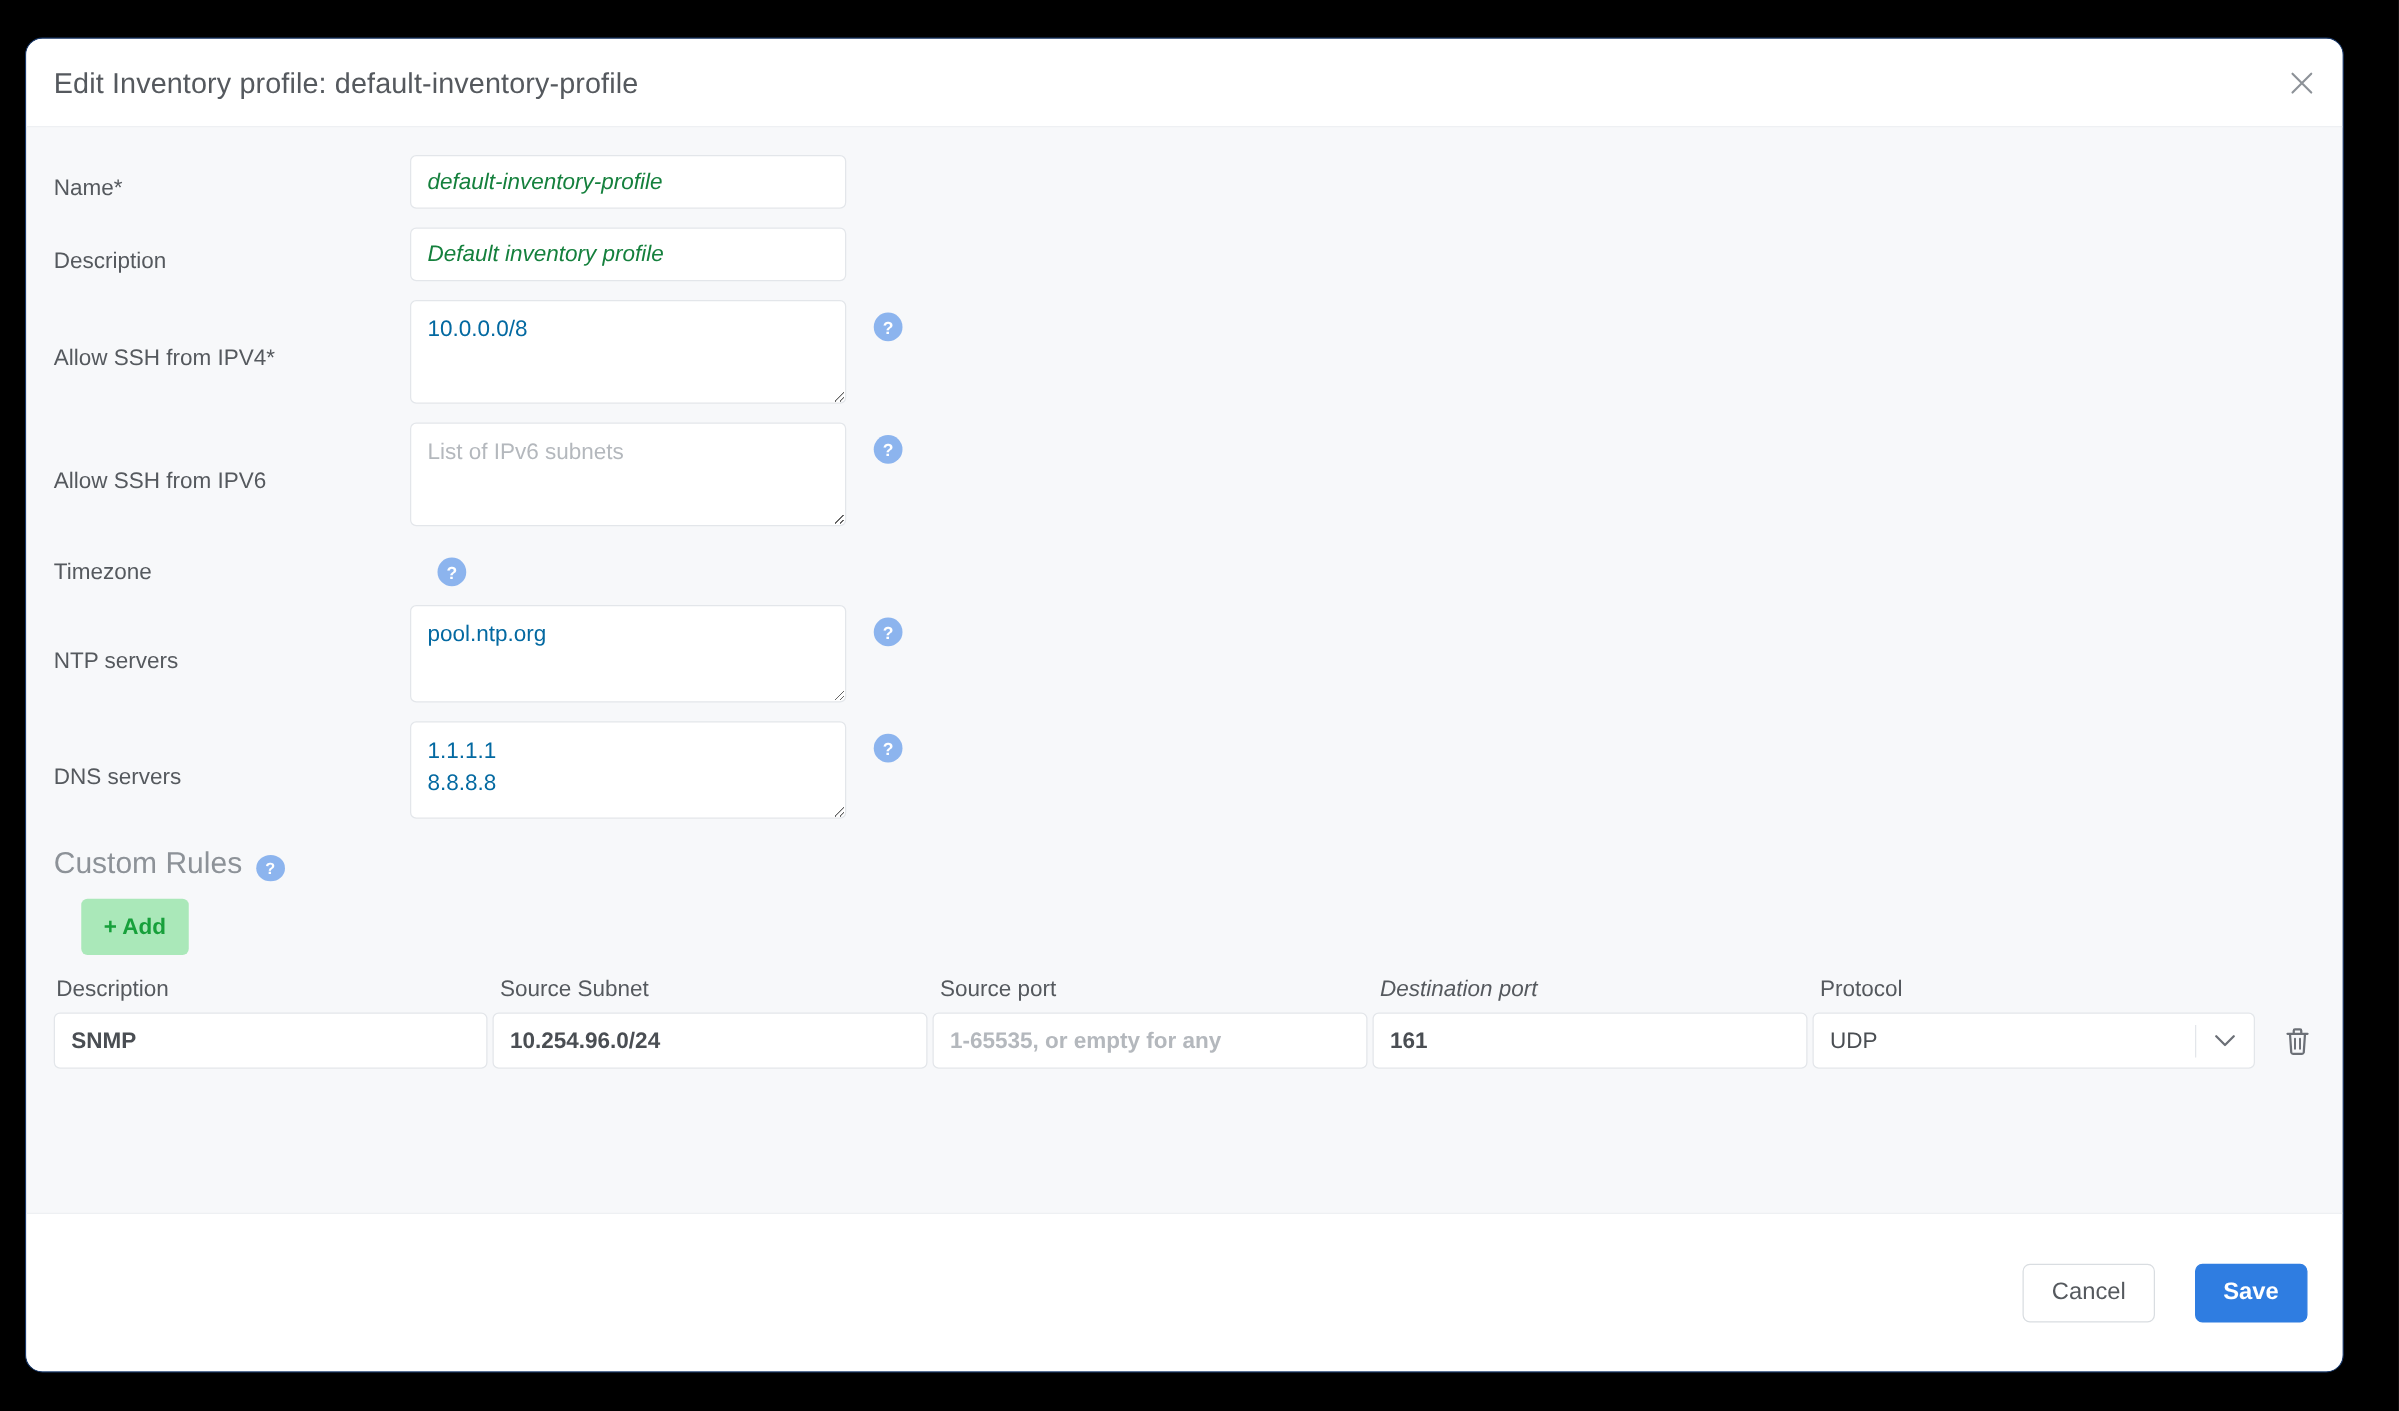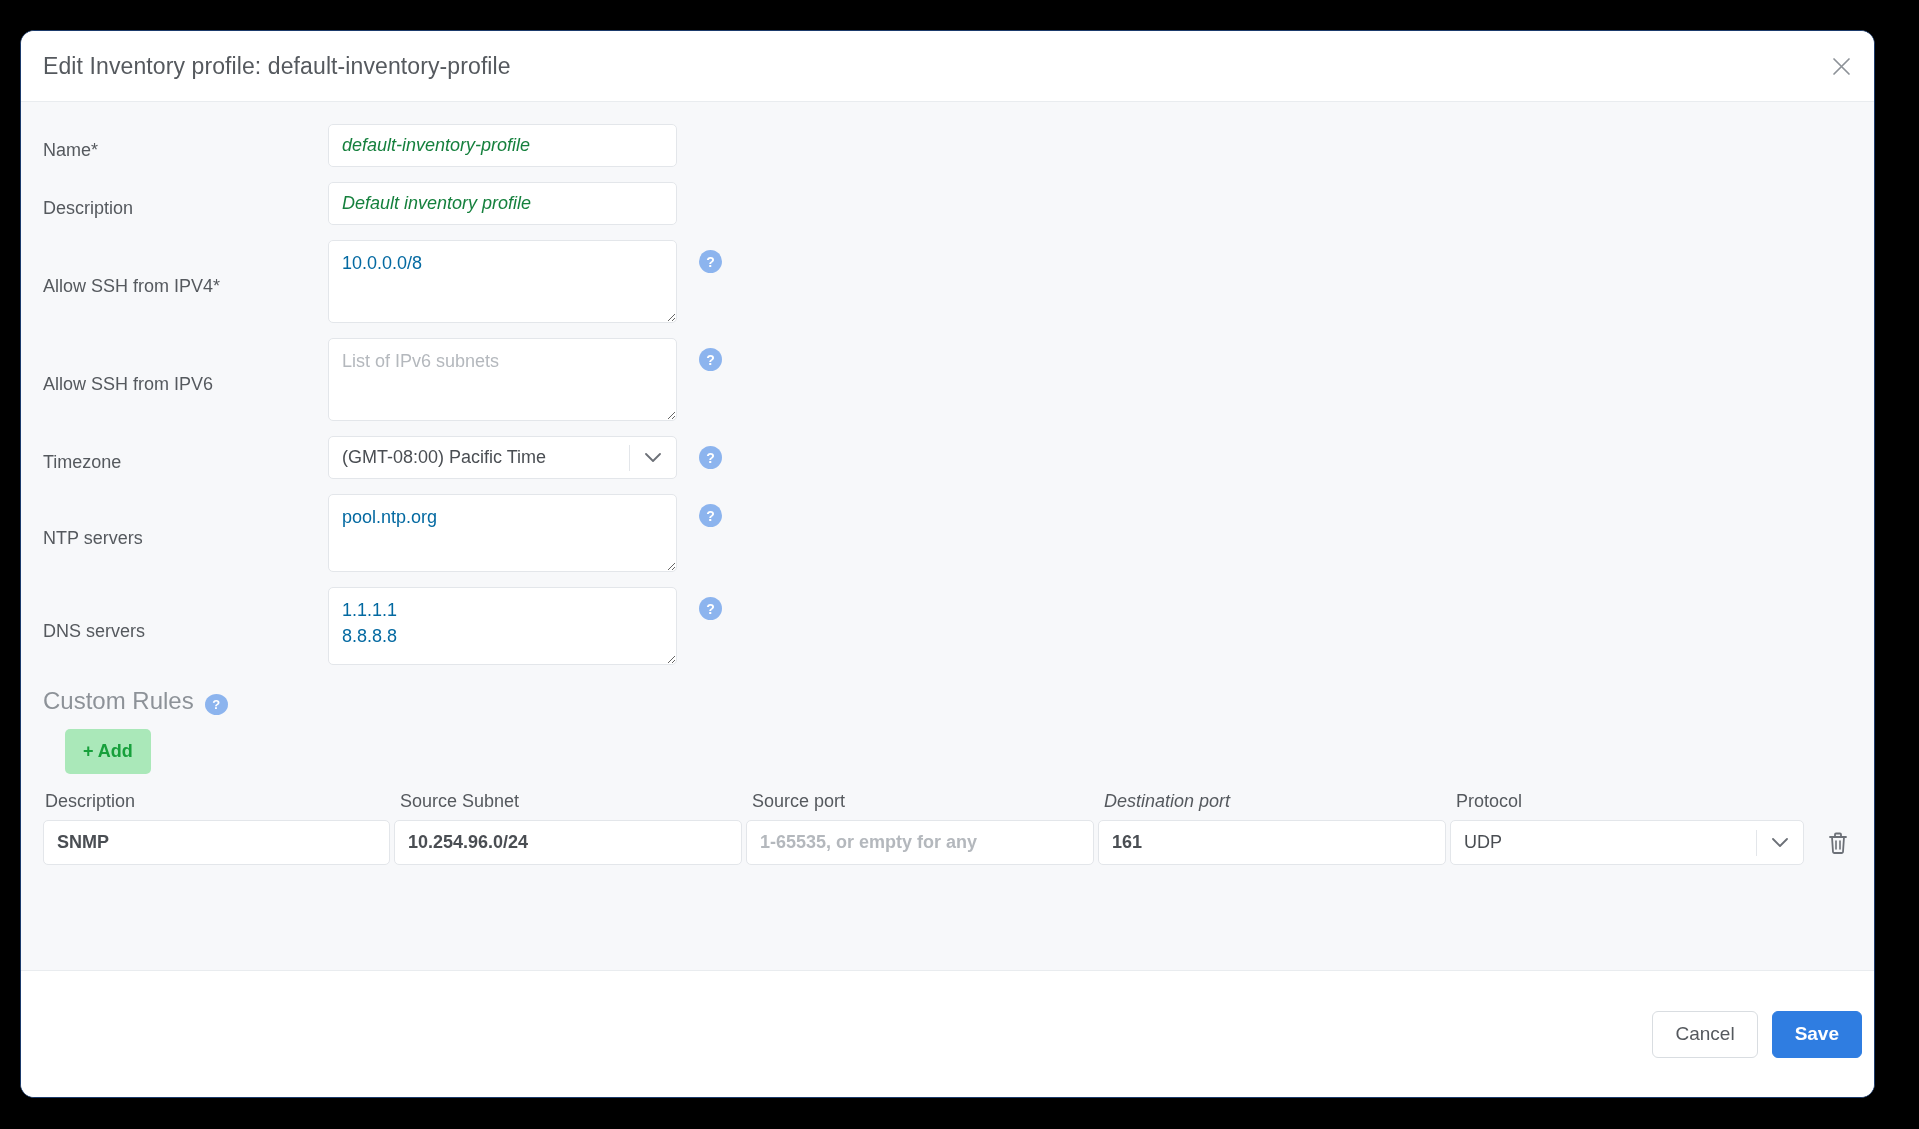--- a/index.html
+++ b/index.html
@@ -332,15 +332,6 @@
     <div class="form-row">
       <div class="form-label">Timezone</div>
       <div class="field-wrap">
-        <div class="select-box">
-          <div class="select-value">(GMT-08:00) Pacific Time</div>
-          <div class="select-divider"></div>
-          <div class="select-caret">
-            <svg width="16" height="10" viewBox="0 0 16 10" aria-hidden="true">
-              <path d="M1 1 L8 8 L15 1" stroke="#6c7077" stroke-width="1.8" fill="none" stroke-linecap="round" stroke-linejoin="round"></path>
-            </svg>
-          </div>
-        </div>
         <div class="help-icon">?</div>
       </div>
     </div>

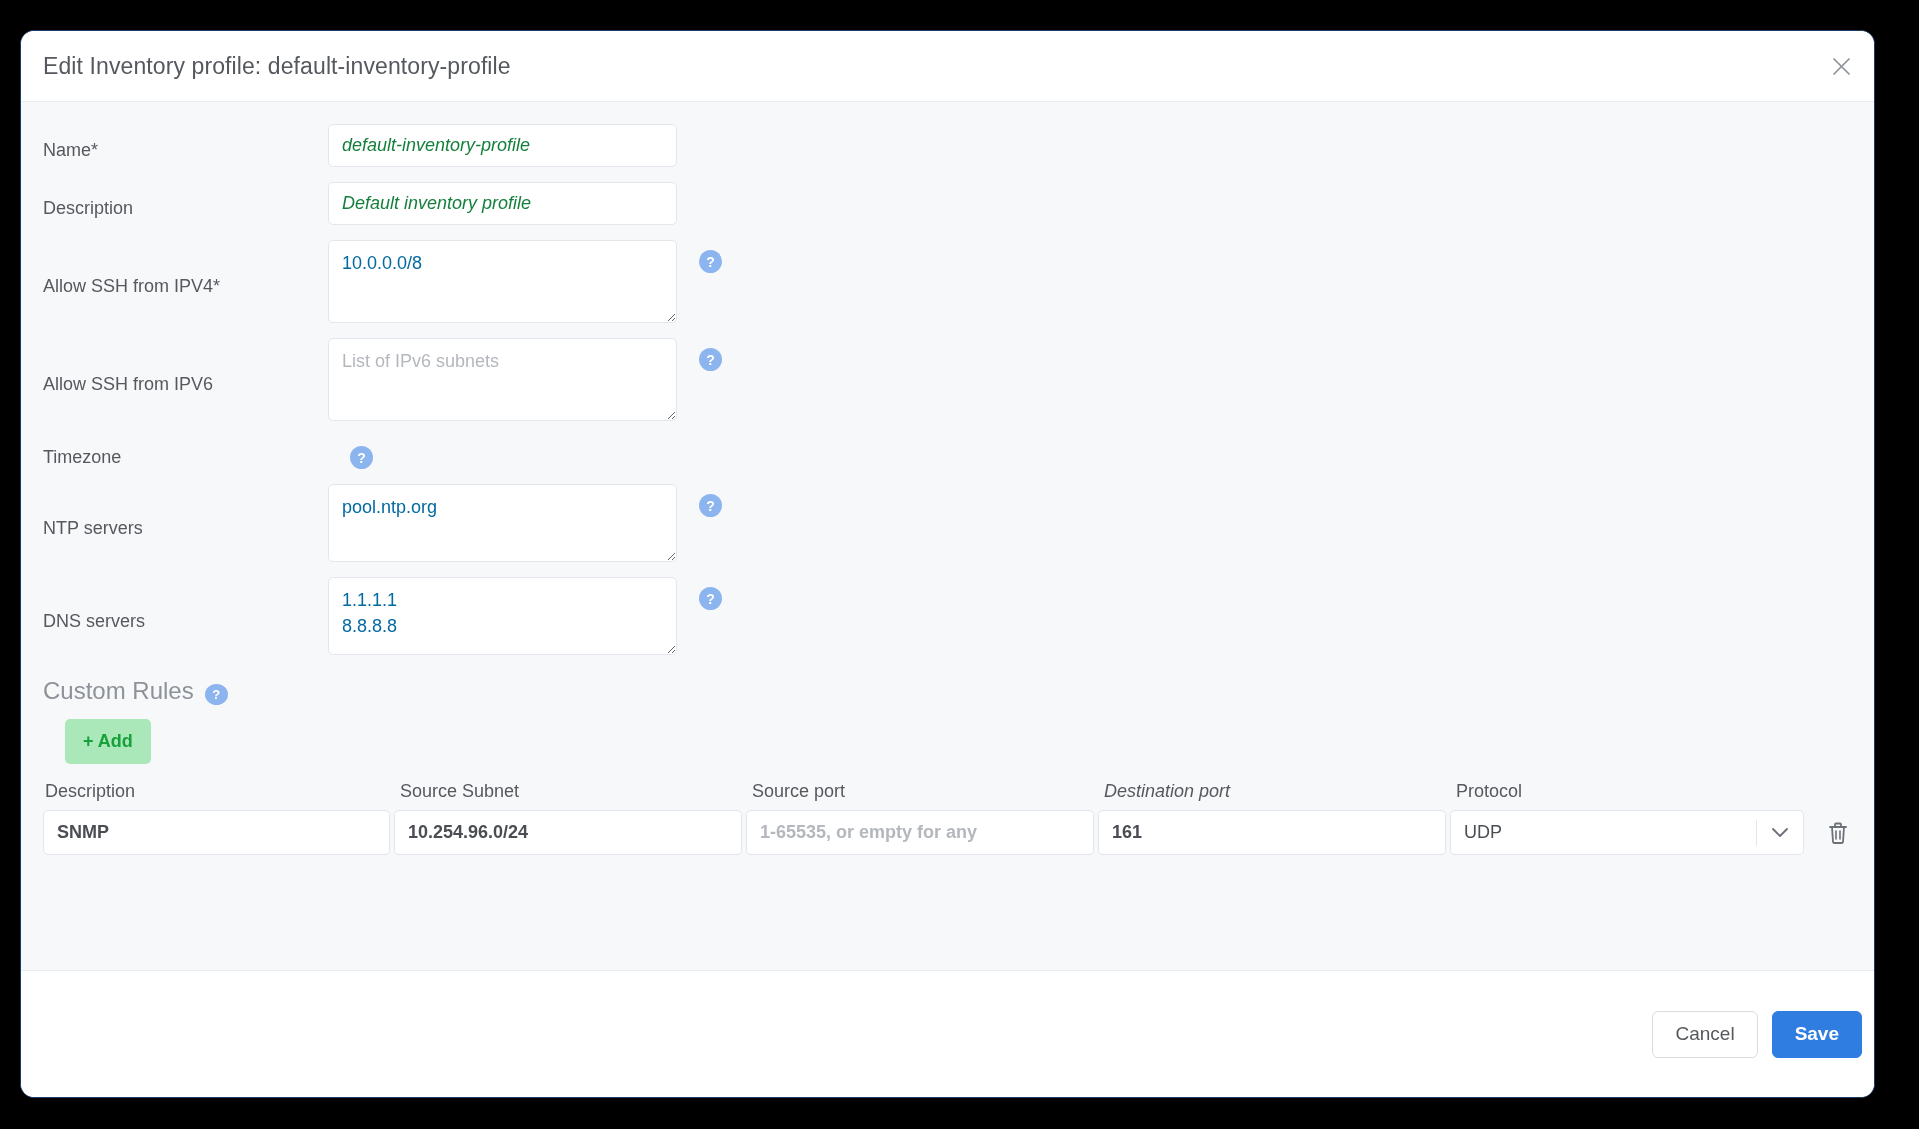--- a/index.html
+++ b/index.html
@@ -259,8 +259,8 @@
     display: flex;
     align-items: center;
     justify-content: flex-end;
-    padding-right: 12px;
-    gap: 14px;
+    padding-right: 28px;
+    gap: 32px;
   }
   .btn {
     font-family: "Liberation Sans", sans-serif;

